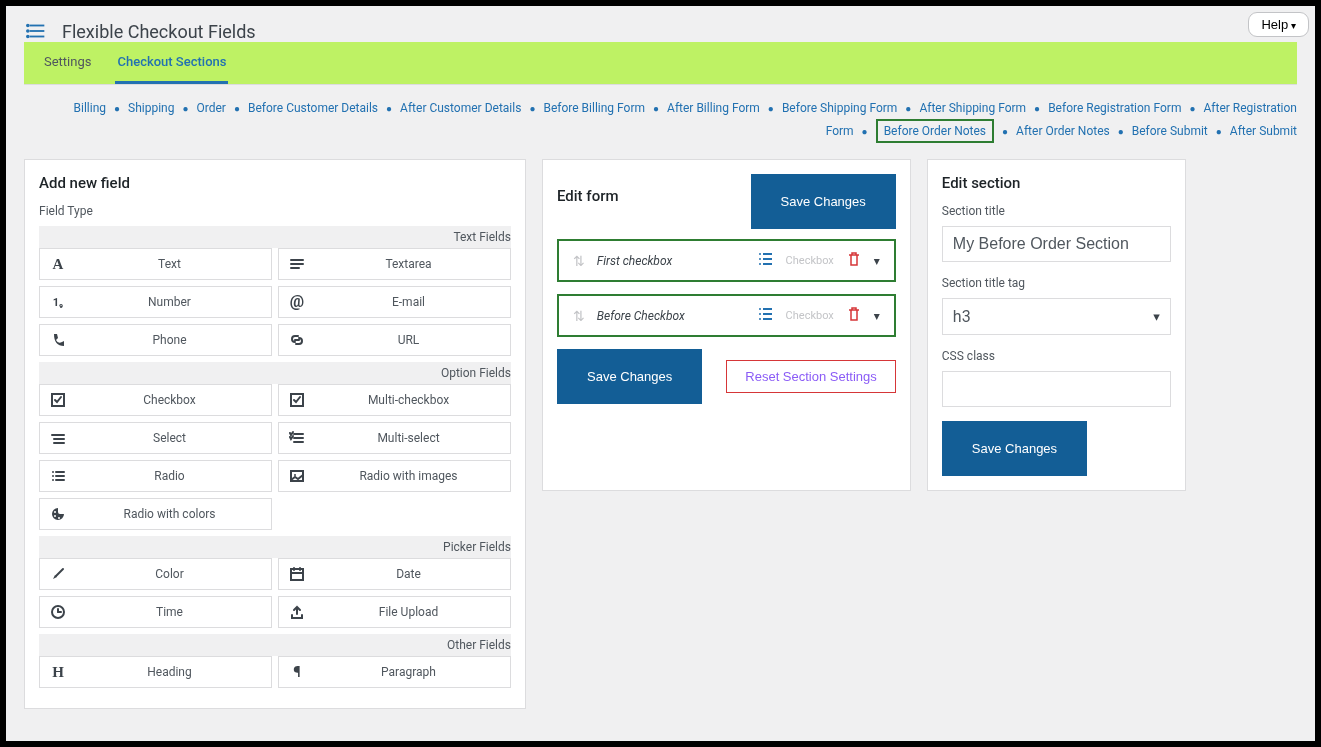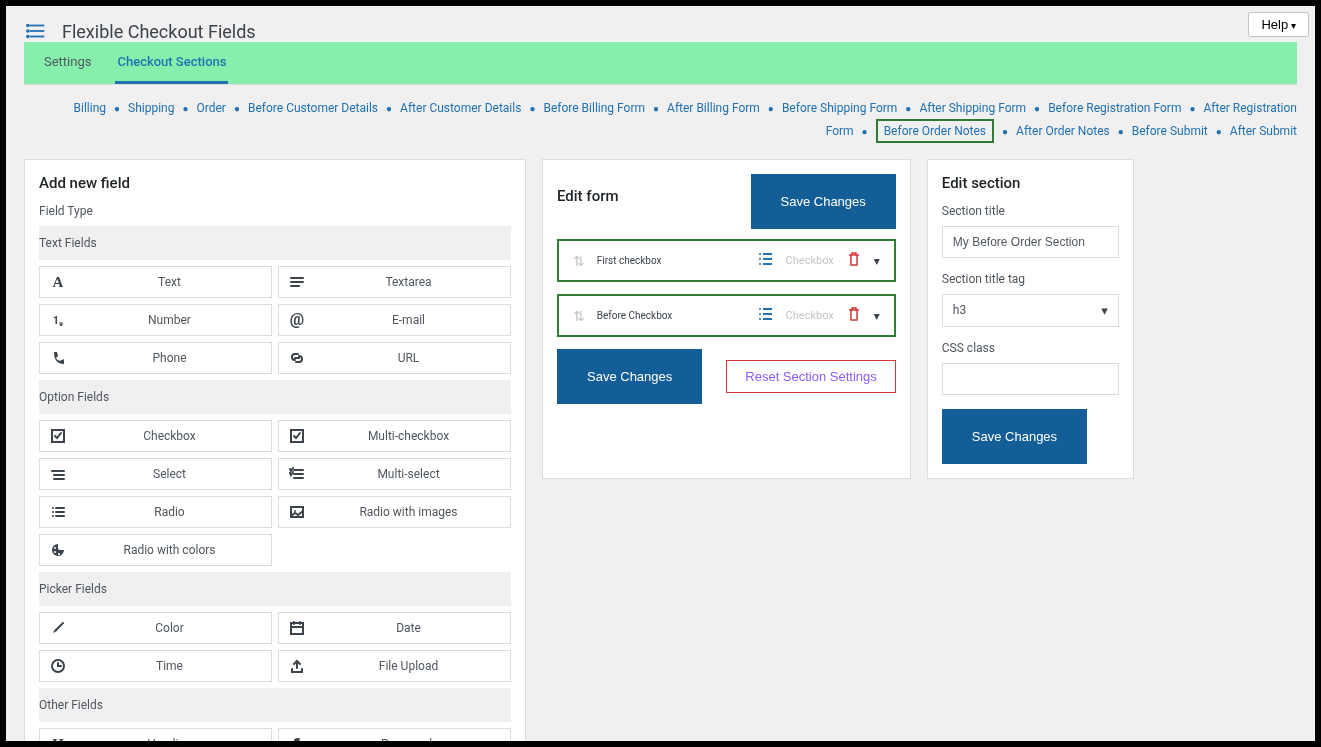--- a/index.html
+++ b/index.html
@@ -7,7 +7,7 @@
   .outer { background: #000; padding: 6px; width: 1321px; height: 747px; }
   .app { background: #f0f0f1; width: 100%; height: 100%; position: relative; overflow: hidden; }
 
-  .help-btn { position: absolute; top: 6px; right: 6px; background: #fff; border: 1px solid #c3c4c7; padding: 4px 12px; font-size: 13px; cursor: pointer; border-radius: 2px; }
+  .help-btn { position: absolute; top: 6px; right: 6px; background: #fff; border: 1px solid #c3c4c7; padding: 4px 12px; font-size: 13px; cursor: pointer; border-radius: 9px; }
   .help-btn::after { content: " ▾"; font-size: 10px; }
 
   .page-header { display: flex; align-items: center; gap: 14px; padding: 14px 20px 0; }

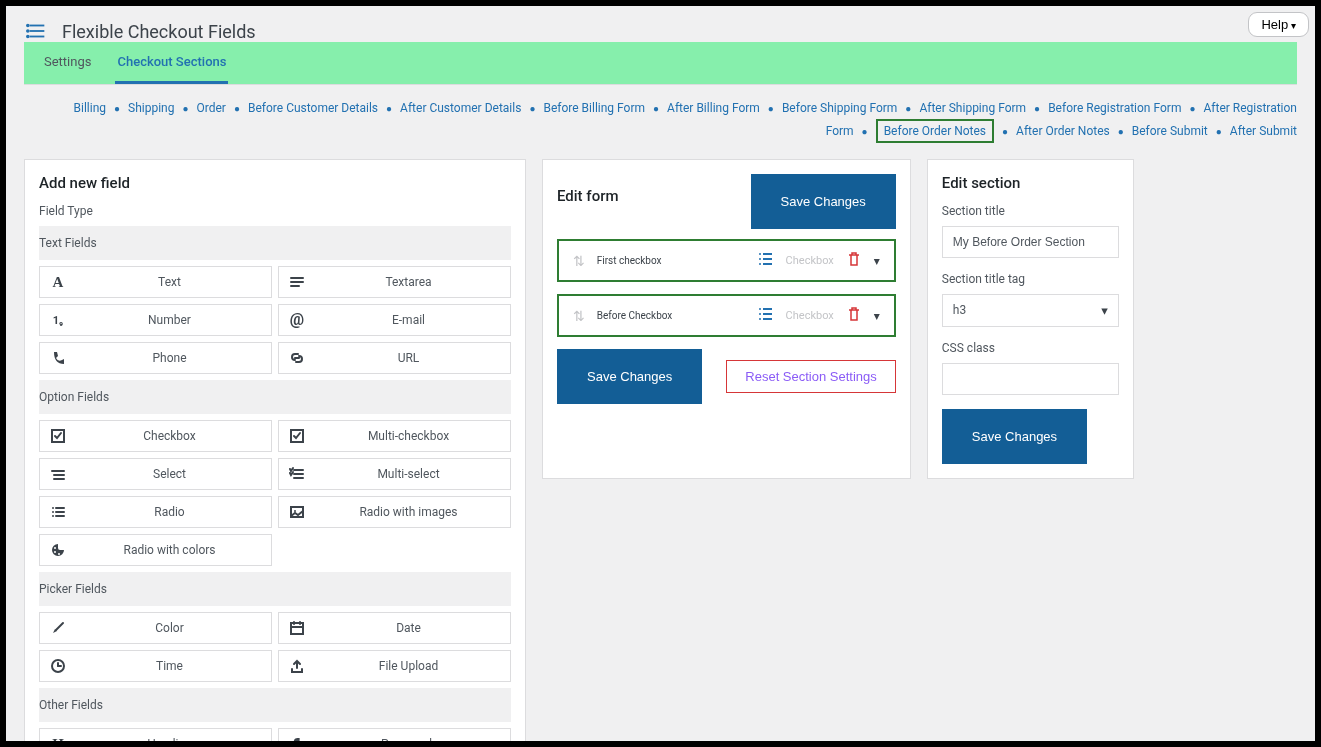--- a/index.html
+++ b/index.html
@@ -14,7 +14,7 @@
   .page-header svg { flex: 0 0 auto; }
   .page-title { font-size: 18px; font-weight: 400; color: #3c434a; }
 
-  .tabs { display: flex; gap: 22px; background: #86efac; padding: 0 18px; border-bottom: 1px solid #dcdcde; margin: 0 18px; }
+  .tabs { display: flex; gap: 22px; background: #bef264; padding: 0 18px; border-bottom: 1px solid #dcdcde; margin: 0 18px; }
   .tab { padding: 12px 2px; font-size: 13px; color: #50575e; cursor: pointer; border-bottom: 3px solid transparent; }
   .tab.active { color: #2271b1; border-bottom-color: #2271b1; font-weight: 500; }
 

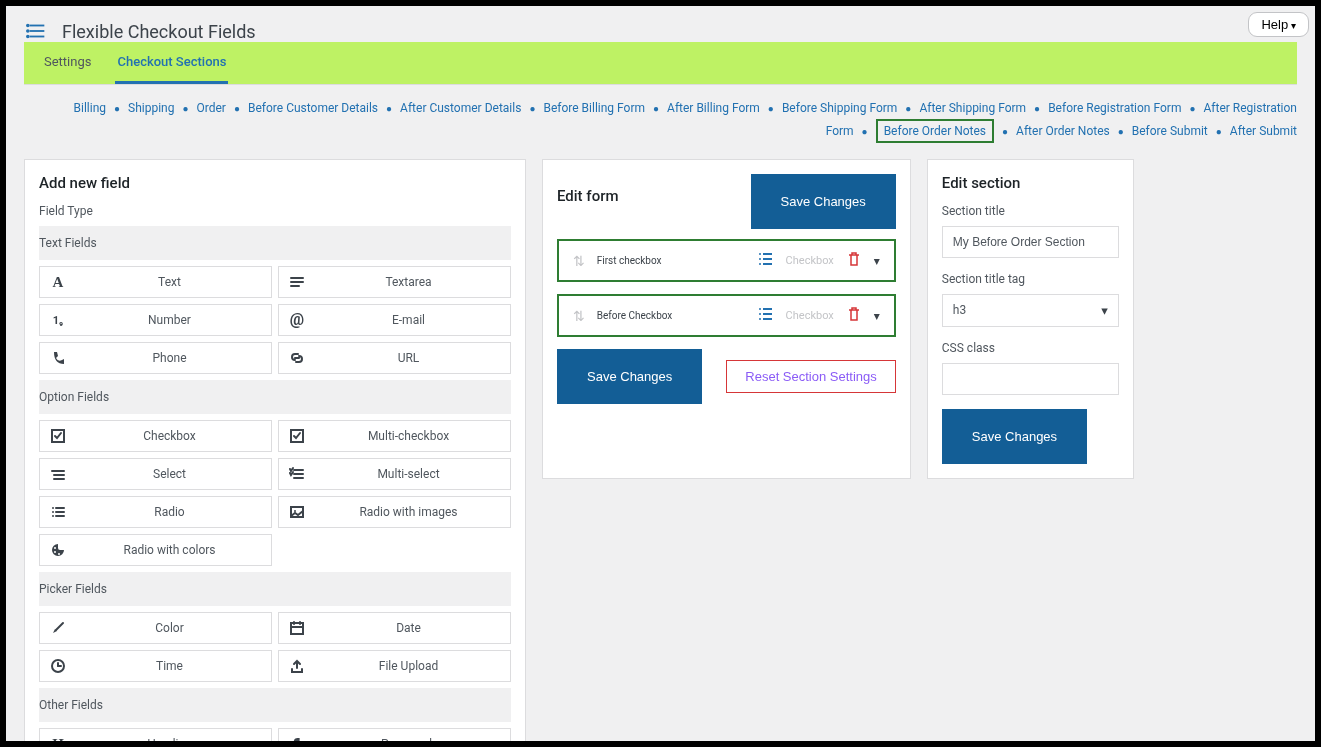--- a/index.html
+++ b/index.html
@@ -31,7 +31,7 @@
   .panel h2 { font-size: 15px; font-weight: 500; margin-bottom: 12px; color: #1d2327; }
 
   .label { font-size: 12px; color: #50575e; margin-bottom: 8px; display: block; }
-  .cat-header { background: #f0f0f1; text-align: left; font-size: 12px; color: #50575e; padding: 10px 0; margin-bottom: 6px; }
+  .cat-header { background: #f0f0f1; text-align: right; font-size: 12px; color: #50575e; padding: 4px 0; }
   .grid2 { display: grid; grid-template-columns: 1fr 1fr; gap: 6px; margin-bottom: 6px; }
   .ft-btn { position: relative; border: 1px solid #dcdcde; background: #fff; padding: 8px 10px 8px 38px; text-align: center; font-size: 12px; color: #50575e; cursor: pointer; }
   .ft-btn .ico { position: absolute; left: 10px; top: 50%; transform: translateY(-50%); width: 16px; height: 16px; display: flex; align-items: center; justify-content: center; color: #3c434a; }

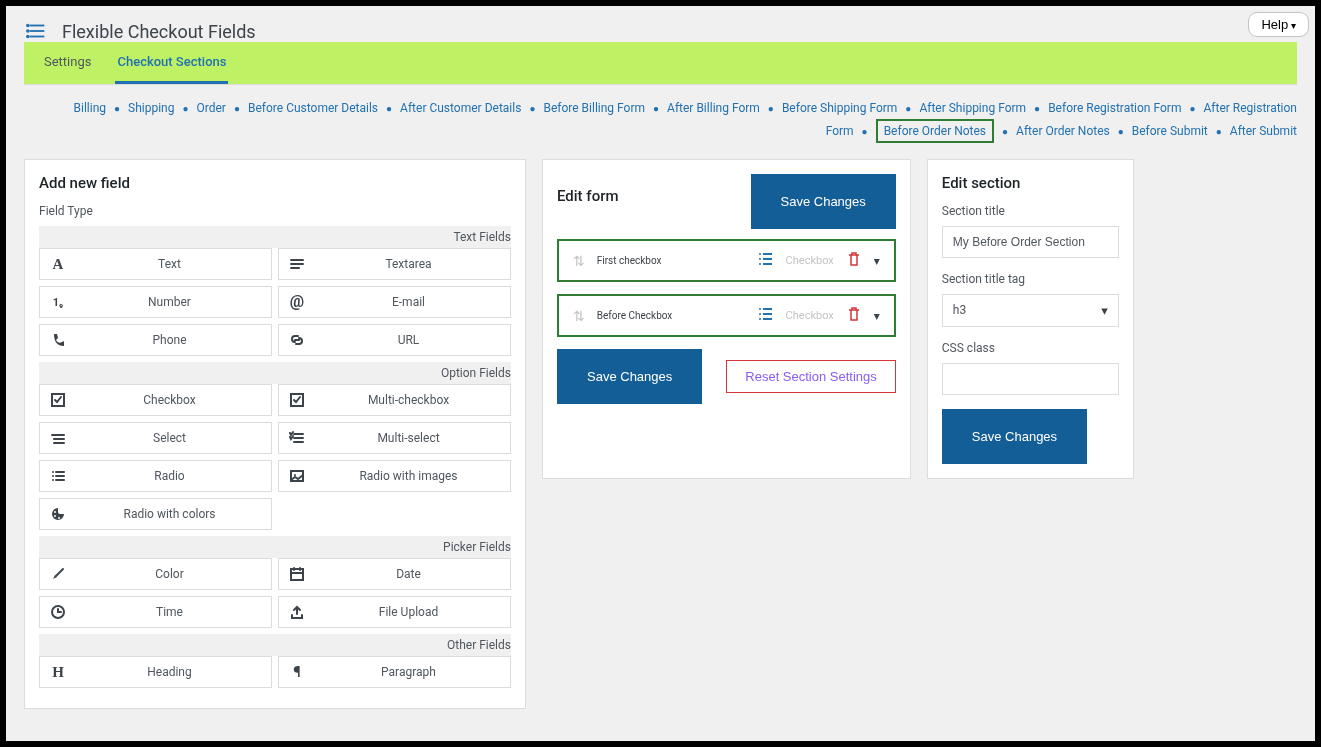--- a/index.html
+++ b/index.html
@@ -51,7 +51,7 @@
 
   .form-actions { display: flex; justify-content: space-between; align-items: center; margin-top: 10px; }
 
-  .input, .select-wrap { border: 1px solid #dcdcde; width: 100%; padding: 8px 10px; font-size: 12px; color: #50575e; background: #fff; }
+  .input, .select-wrap { border: 1px solid #dcdcde; width: 100%; padding: 8px 10px; font-size: 16px; color: #50575e; background: #fff; }
   .field-group { margin-bottom: 14px; }
   .select-arrow { border: 1px solid #dcdcde; border-left: none; padding: 8px 10px; display: flex; align-items: center; }
   .select-row { display: flex; }

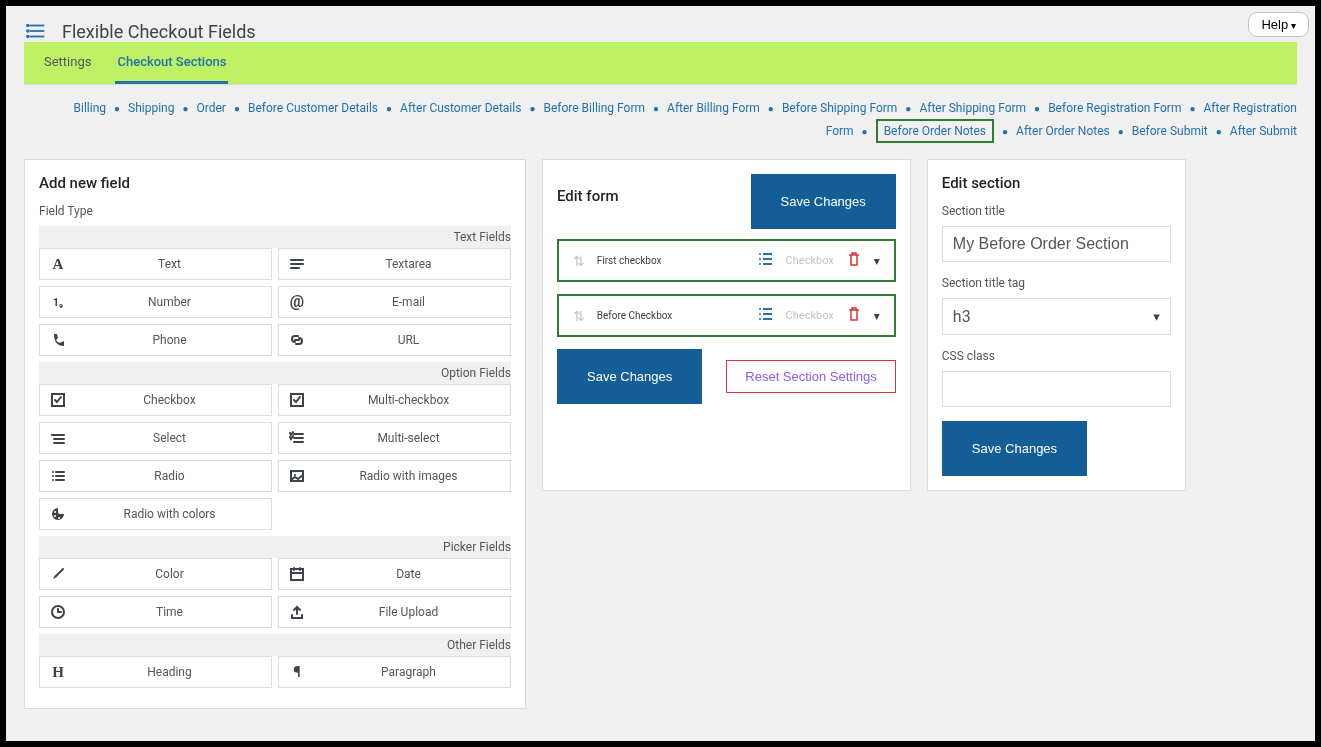--- a/index.html
+++ b/index.html
@@ -43,7 +43,7 @@
 
   .field-row { border: 2px solid #2e7d32; background: #fff; margin-bottom: 12px; display: flex; align-items: center; padding: 10px 14px; gap: 12px; }
   .drag { color: #c3c4c7; font-size: 14px; cursor: grab; }
-  .field-name { flex: 1; font-size: 10px; color: #3c434a; }
+  .field-name { flex: 1; font-size: 12px; color: #3c434a; font-style: italic; }
   .field-type-icon { color: #2271b1; }
   .field-type-text { color: #c3c4c7; font-size: 11px; }
   .trash { color: #d63638; cursor: pointer; }

